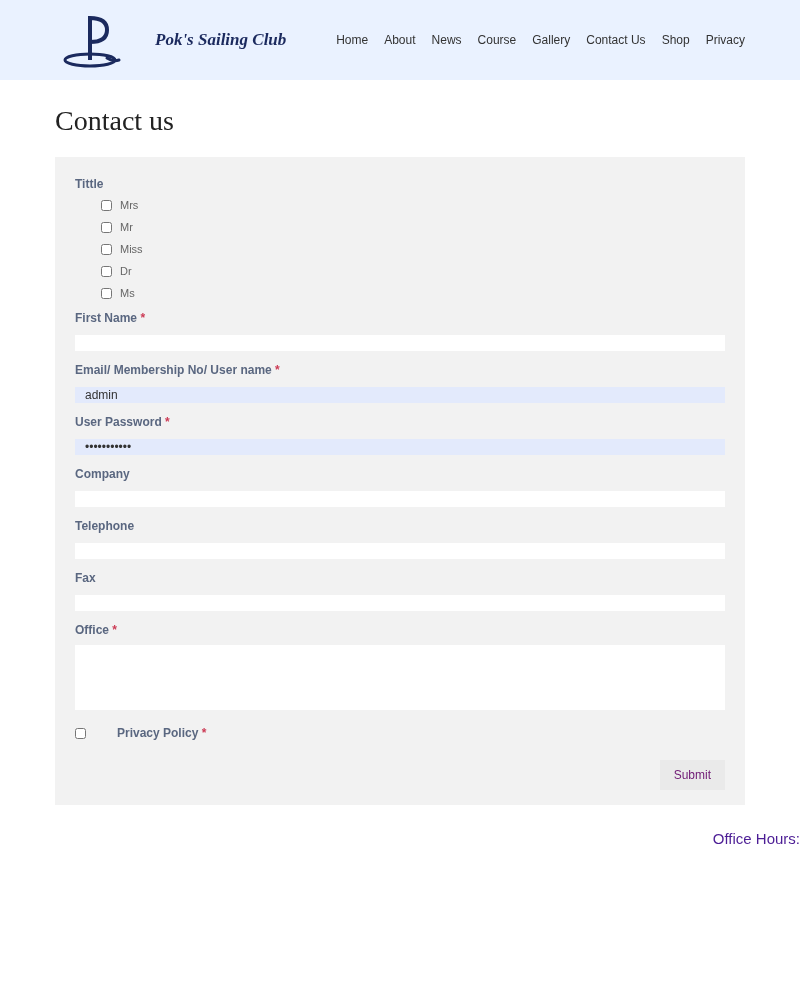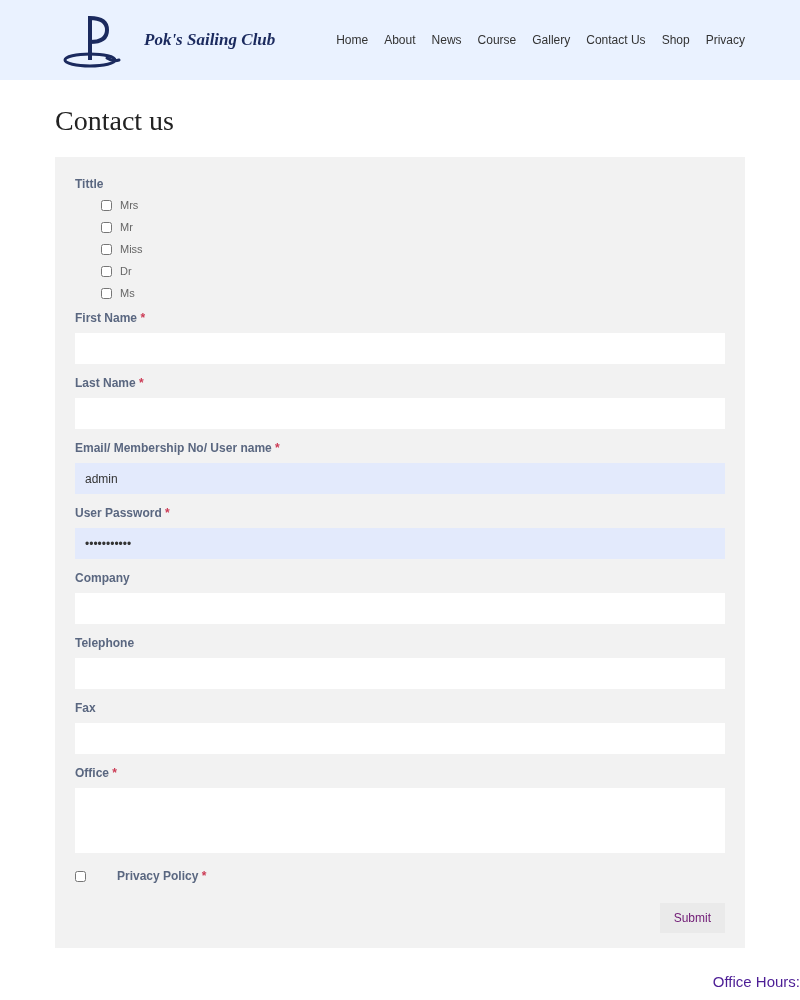--- a/index.html
+++ b/index.html
@@ -28,7 +28,7 @@
     font-weight: bold;
     font-size: 17px;
     color: #1b2a5e;
-    margin-left: 9px;
+    margin-left: 20px;
     flex-shrink: 0;
   }
   .nav {

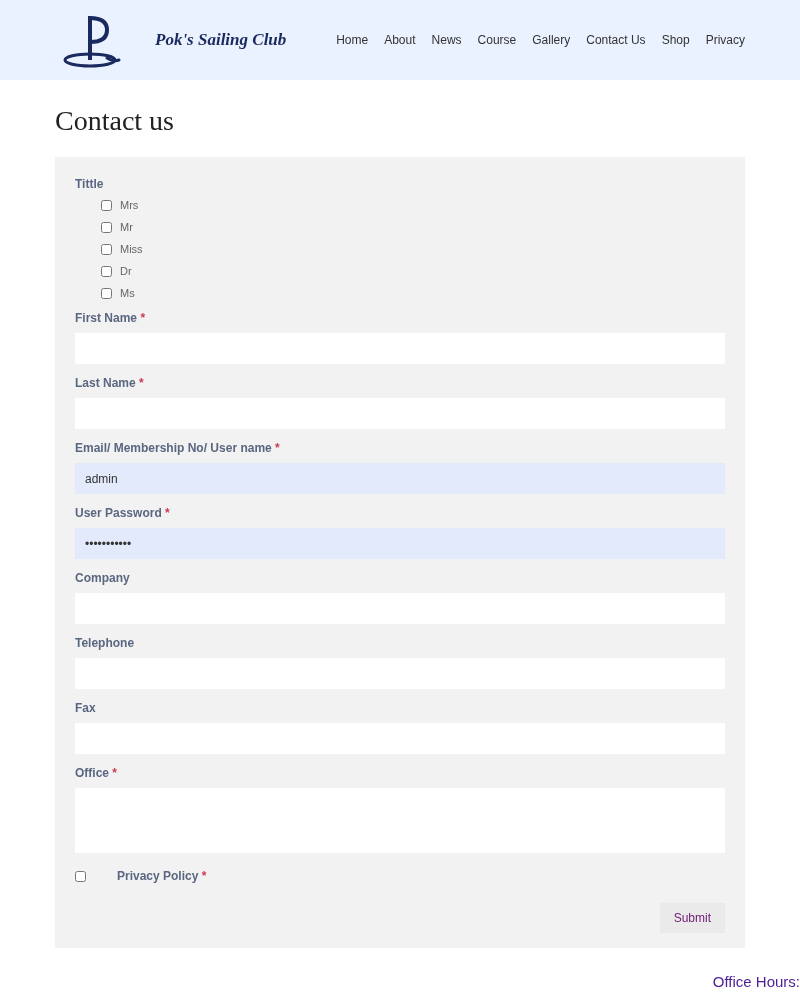--- a/index.html
+++ b/index.html
@@ -200,10 +200,6 @@
     <input type="text" class="text-input" style="">
   </div>
 
-  <div class="field">
-    <span class="field-label"><span>Last Name</span> <span class="req">*</span></span>
-    <input type="text" class="text-input" style="">
-  </div>
 
   <div class="field">
     <span class="field-label"><span>Email/ Membership No/ User name</span> <span class="req">*</span></span>

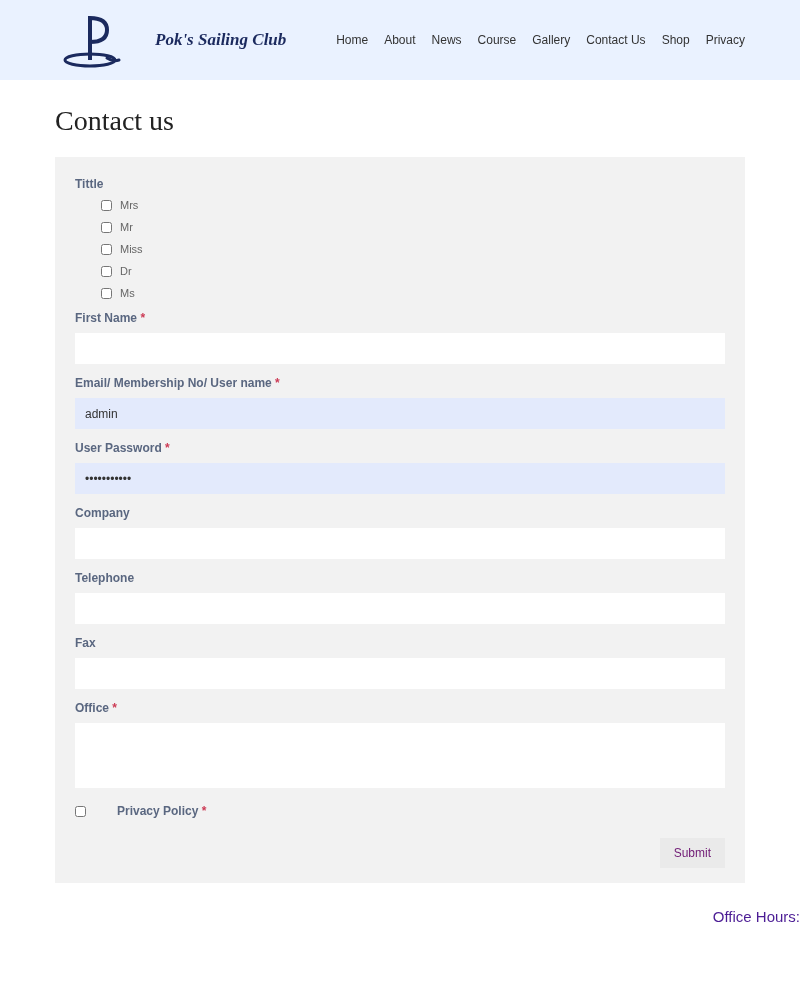--- a/index.html
+++ b/index.html
@@ -92,7 +92,7 @@
     padding: 8px 10px;
     font-size: 12px;
     color: #333;
-    height: 31px;
+    height: 16px;
   }
   .text-input.filled {
     background: #e3eafc;

